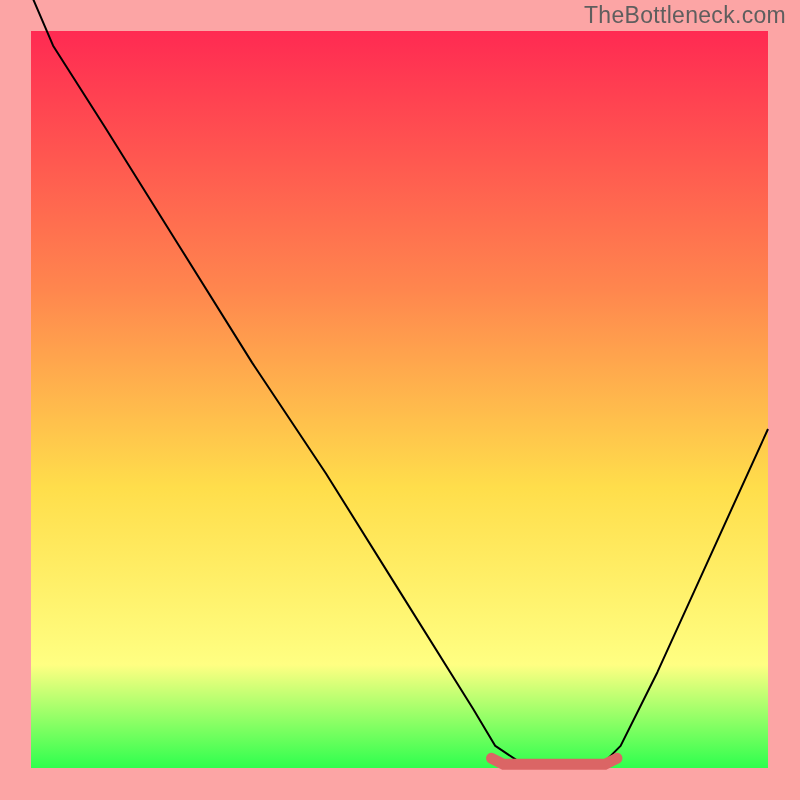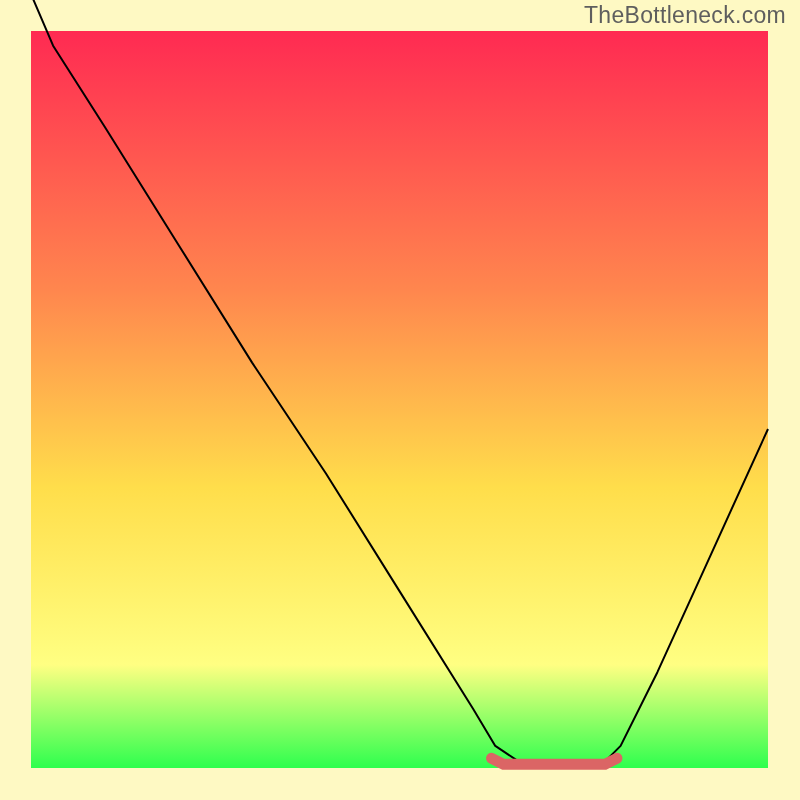--- a/index.html
+++ b/index.html
@@ -15,7 +15,7 @@
     position: relative;
     width: 800px;
     height: 800px;
-    background: #fef9c3;
+    background: #fca5a5;
   }
   .watermark {
     position: absolute;

